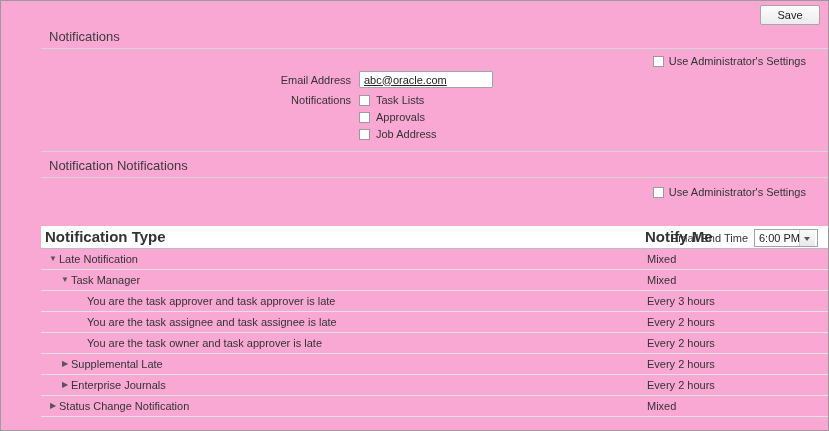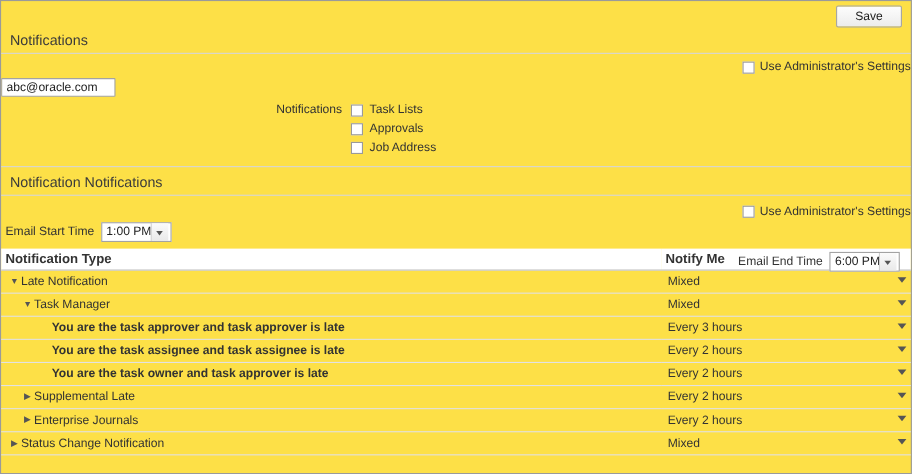--- a/index.html
+++ b/index.html
@@ -18,8 +18,9 @@
     height: 431px;
     box-sizing: border-box;
     border: 1px solid #9a9a9a;
-    background: #fde047;
+    background: #f9a8d4;
     overflow: hidden;
+    padding-left: 40px;
   }
 
   

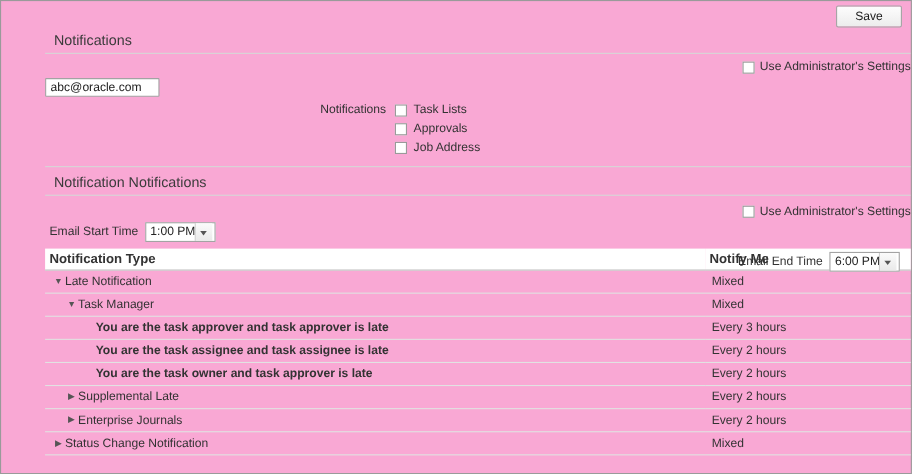--- a/index.html
+++ b/index.html
@@ -64,7 +64,7 @@
   }
   .admin-check {
     position: absolute;
-    right: 0;
+    right: 22px;
     top: 6px;
     display: flex;
     align-items: center;

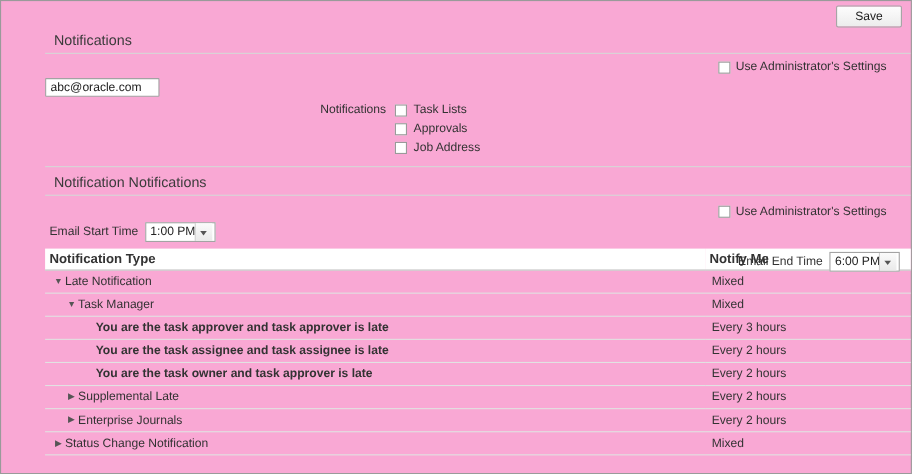--- a/index.html
+++ b/index.html
@@ -275,6 +275,7 @@
     <div style="height:16px;"></div>
 
     <div class="form-row">
+      <div class="form-label">Email Address</div>
       <input class="text-input" type="text" value="abc@oracle.com" style="">
     </div>
 

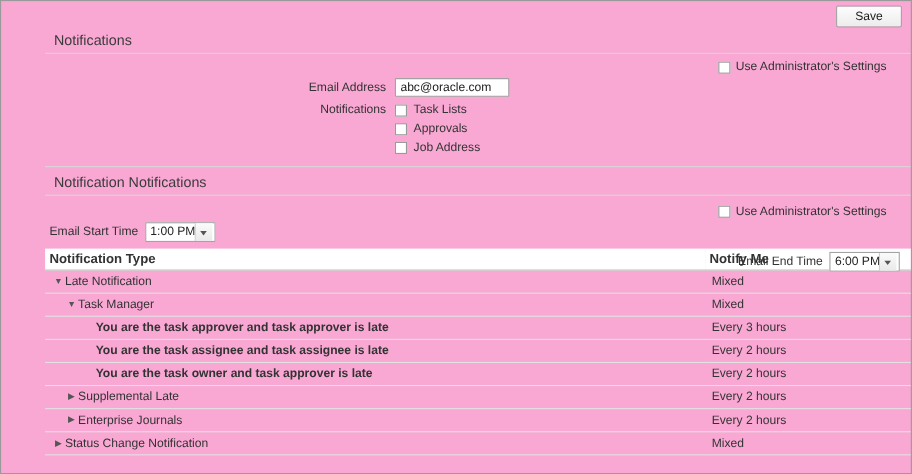--- a/index.html
+++ b/index.html
@@ -95,7 +95,7 @@
     color: #333;
   }
   .text-input {
-    width: 104px;
+    width: 134px;
     height: 17px;
     border: 1px solid #a3a3a3;
     background: #fff;
@@ -105,6 +105,7 @@
     padding: 0 4px;
     box-sizing: border-box;
     border-radius: 1px;
+    text-decoration: underline;
   }
   .check-row {
     display: flex;

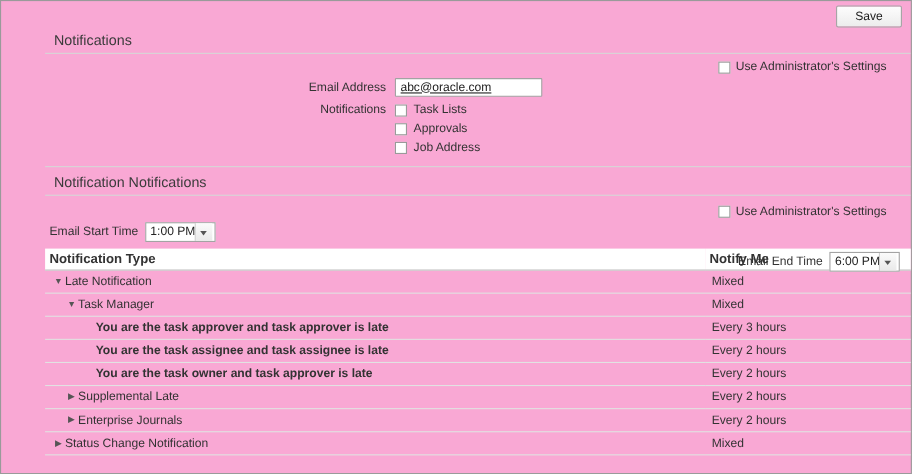--- a/index.html
+++ b/index.html
@@ -318,13 +318,6 @@
   </div>
 
   <div class="time-row">
-    <div class="time-left">
-      <span>Email Start Time</span>
-      <div class="select">
-        <span>1:00 PM</span>
-        <span class="arrow"></span>
-      </div>
-    </div>
     <div class="time-right">
       <span>Email End Time</span>
       <div class="select">

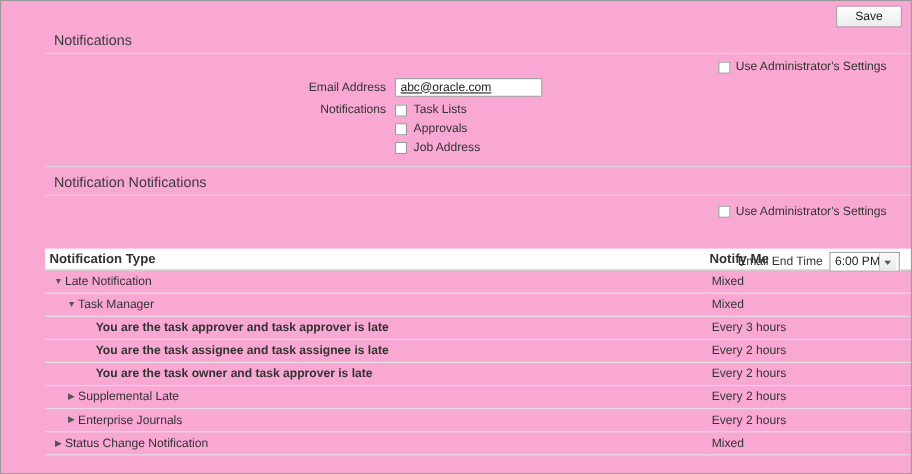--- a/index.html
+++ b/index.html
@@ -188,7 +188,7 @@
     table-layout: fixed;
   }
   .table th {
-    font-size: 12px;
+    font-size: 15px;
     font-weight: bold;
     color: #333;
     text-align: left;

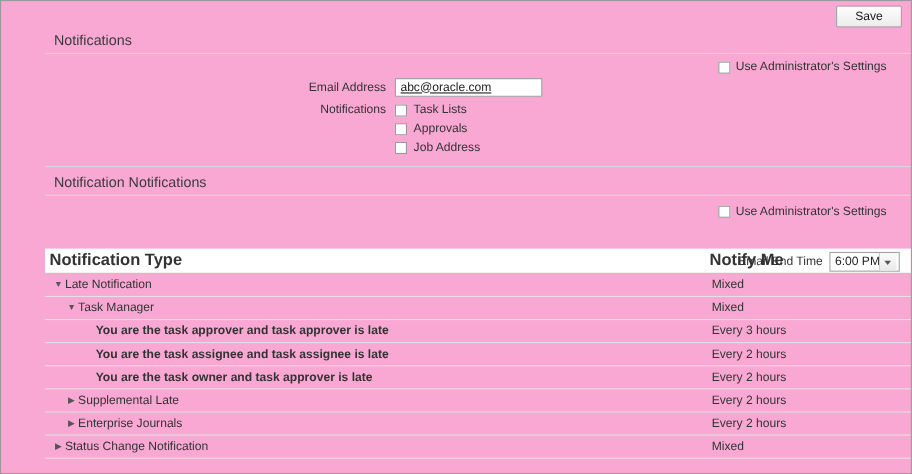--- a/index.html
+++ b/index.html
@@ -226,7 +226,7 @@
   }
   .indent0 { padding-left: 6px; }
   .indent1 { padding-left: 18px; }
-  .indent2 { padding-left: 34px; font-weight: bold; }
+  .indent2 { padding-left: 34px; }
 
   .notify-cell {
     position: relative;

